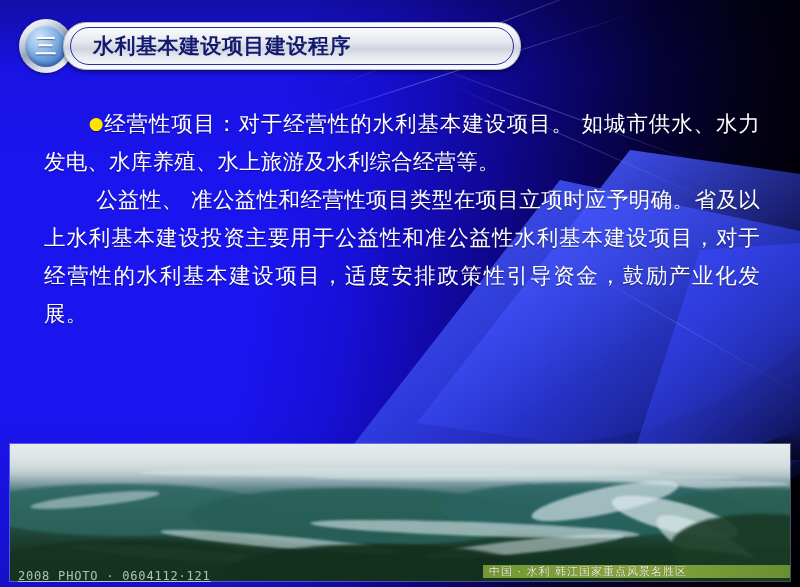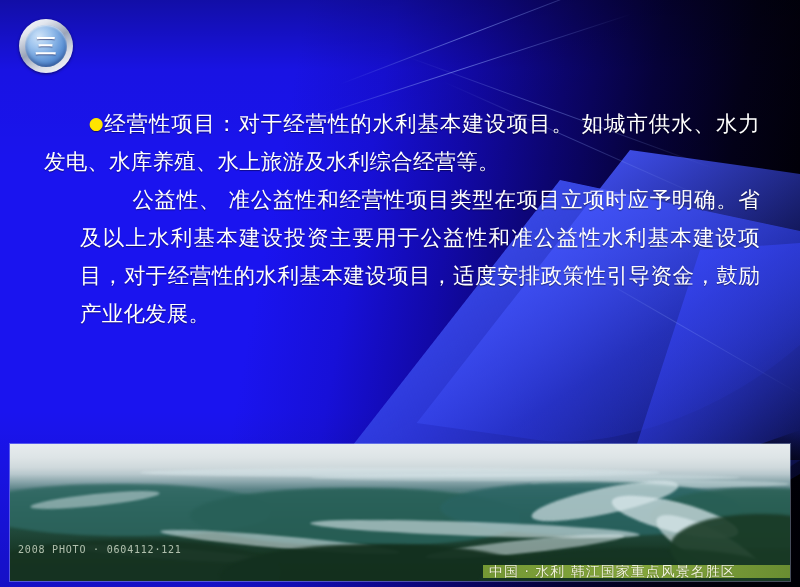--- a/index.html
+++ b/index.html
@@ -279,6 +279,11 @@
         <span>三</span>
       </div>
     </div>
+    <div class="title-pill">
+      <div class="title-pill-inner">
+        <div class="title-text">水利基本建设项目建设程序</div>
+      </div>
+    </div>
   </div>
 
   <div class="body-text">

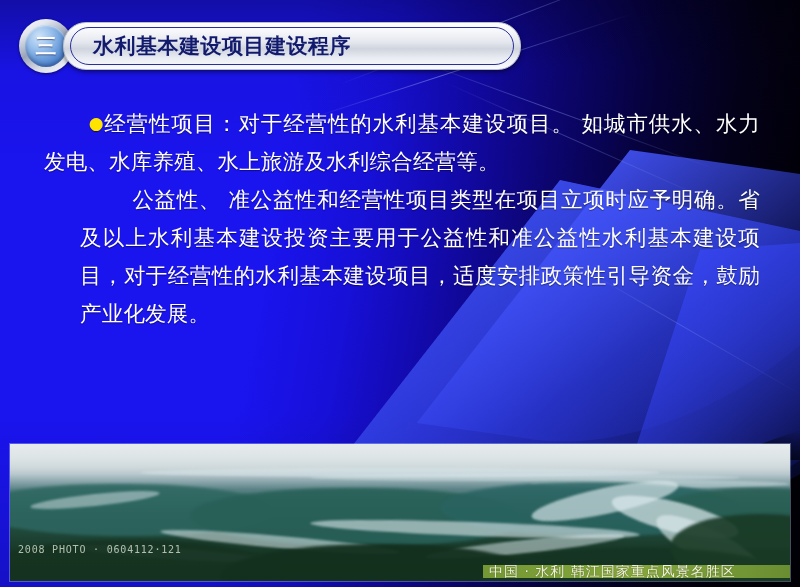--- a/index.html
+++ b/index.html
@@ -174,7 +174,7 @@
     font-family: "DejaVu Sans", "Liberation Sans", sans-serif;
   }
   .para { margin: 0 0 0 0; text-align: justify; }
-  .para + .para { margin-top: 0; margin-left: 36px; }
+  .para + .para { margin-top: 0; }
   .indent { display: inline-block; width: 44px; }
   .indent-sm { display: inline-block; width: 52px; }
   .bullet {

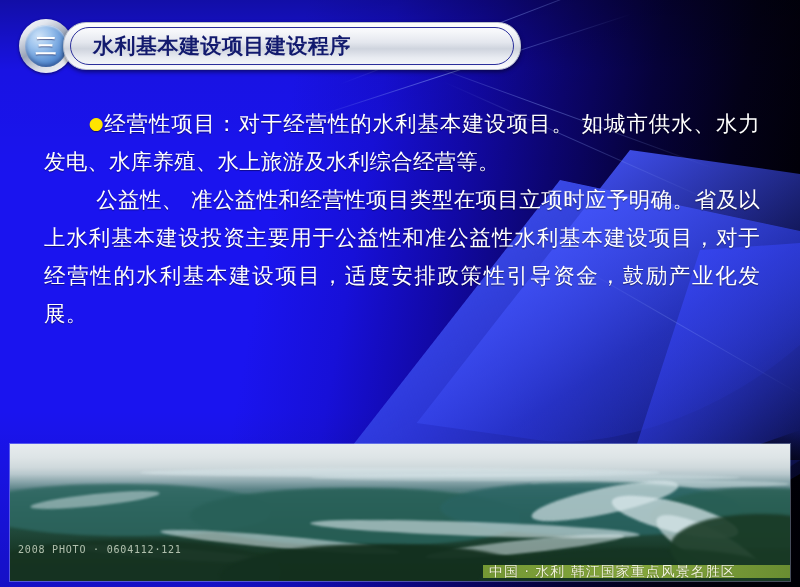--- a/index.html
+++ b/index.html
@@ -241,12 +241,13 @@
   .watermark {
     position: absolute;
     left: 18px;
-    top: 544px;
+    top: 569px;
     color: rgba(214,226,208,0.80);
-    font-size: 10px;
+    font-size: 12px;
     letter-spacing: 0.8px;
     white-space: nowrap;
     font-family: "DejaVu Sans Mono", "Liberation Mono", monospace;
+    text-decoration: underline;
   }
   
   .wedge {

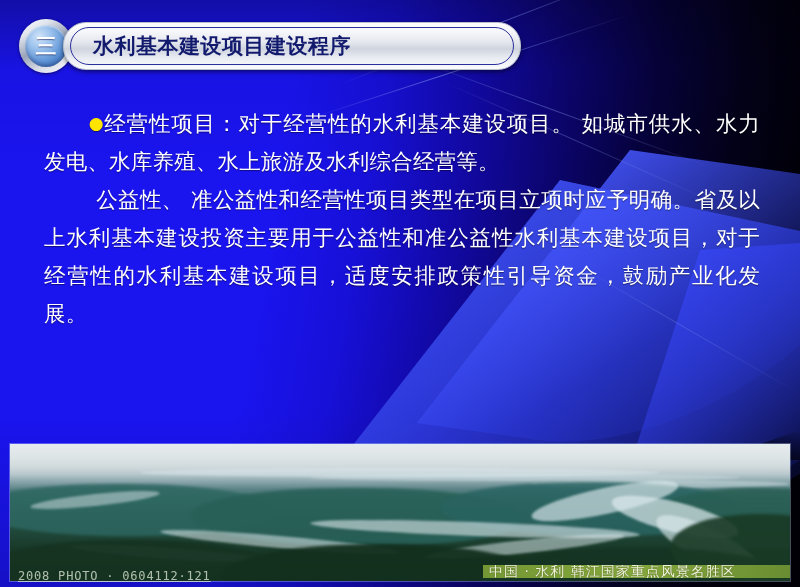--- a/index.html
+++ b/index.html
@@ -230,7 +230,7 @@
   }
   .caption-text {
     color: #f2f6d8;
-    font-size: 14px;
+    font-size: 11px;
     line-height: 13px;
     white-space: nowrap;
     padding-left: 6px;

